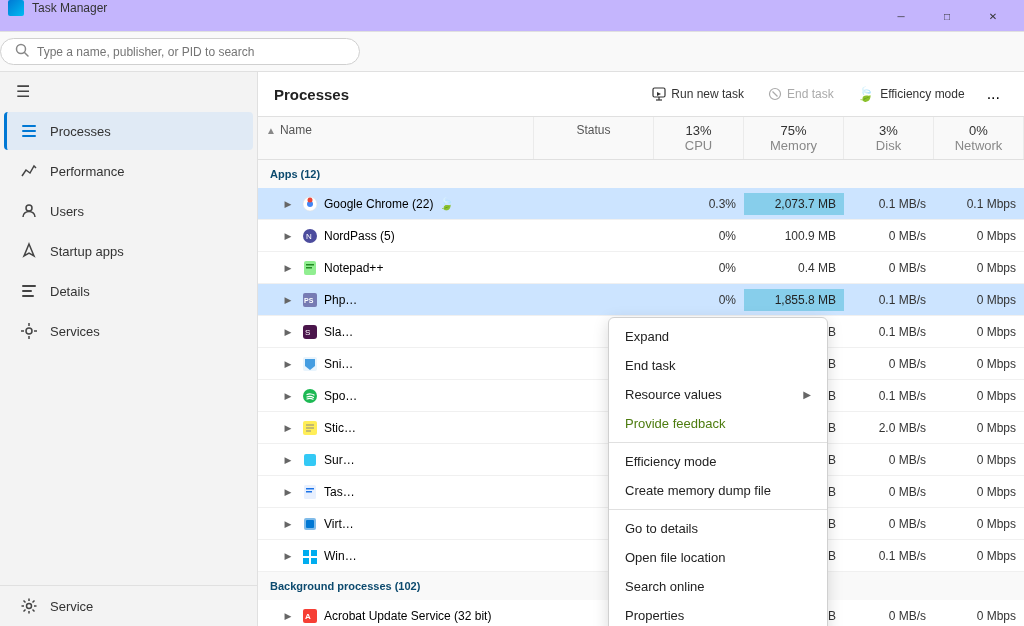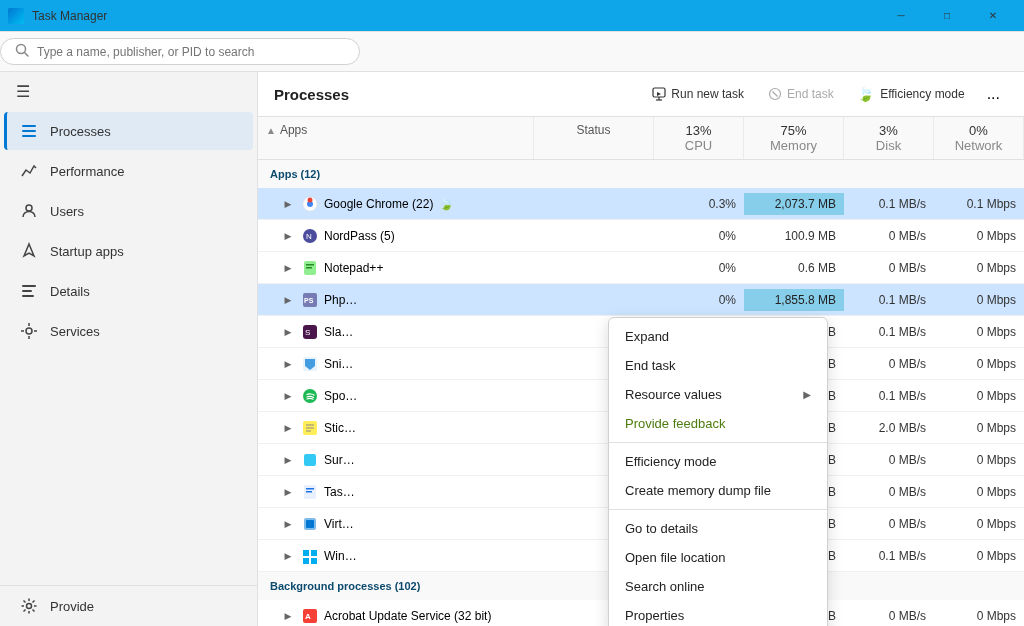--- a/index.html
+++ b/index.html
@@ -16,9 +16,9 @@
     
     .title-bar {
       display: flex;
-      align-items: center;
+      align-items: flex-start;
       justify-content: space-between;
-      background: #0ea5e9;
+      background: #c4b5fd;
       height: 32px;
       padding: 0 8px;
       border-bottom: 1px solid #e0e0e0;

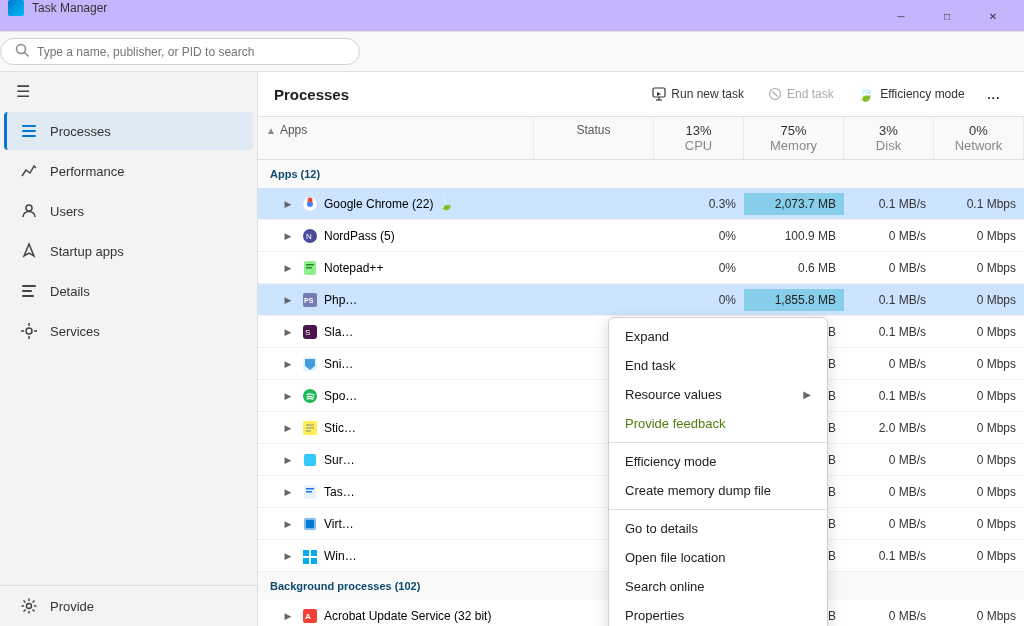--- a/index.html
+++ b/index.html
@@ -460,7 +460,7 @@
         <div class="col-header">
           <div style="display:flex;align-items:center;gap:4px;">
             <span style="font-size:10px;color:#888;cursor:pointer;">▲</span>
-            <span>Apps</span>
+            <span>Name</span>
           </div>
         </div>
         <div class="col-header">

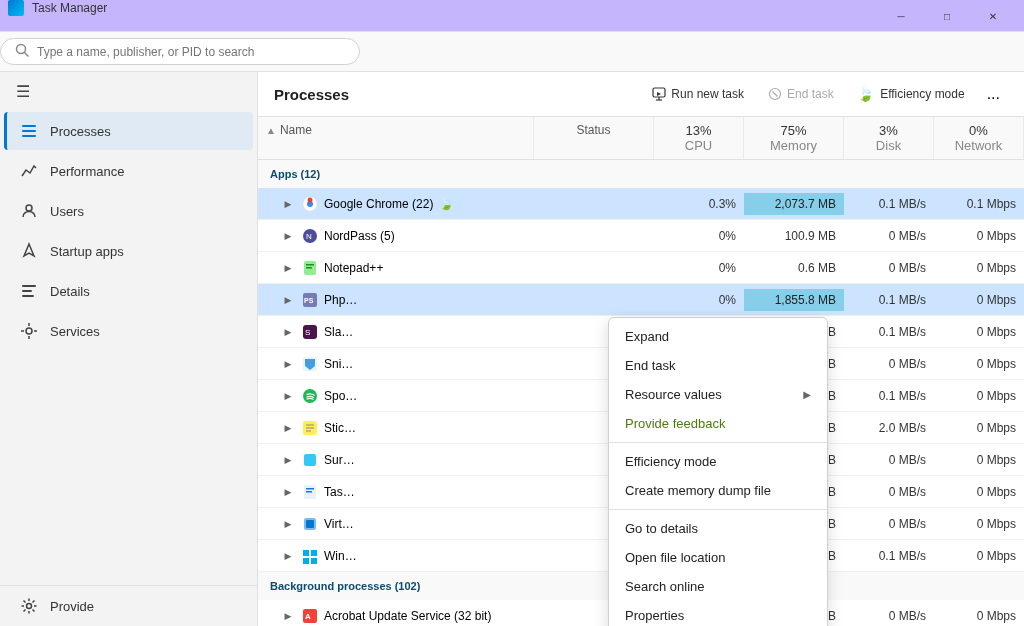--- a/index.html
+++ b/index.html
@@ -539,7 +539,7 @@
     </div>
     <div class="row-cell muted"></div>
     <div class="row-cell">0%</div>
-    <div class="row-cell ">0.6 MB</div>
+    <div class="row-cell ">0.4 MB</div>
     <div class="row-cell">0 MB/s</div>
     <div class="row-cell">0 Mbps</div>
   </div>

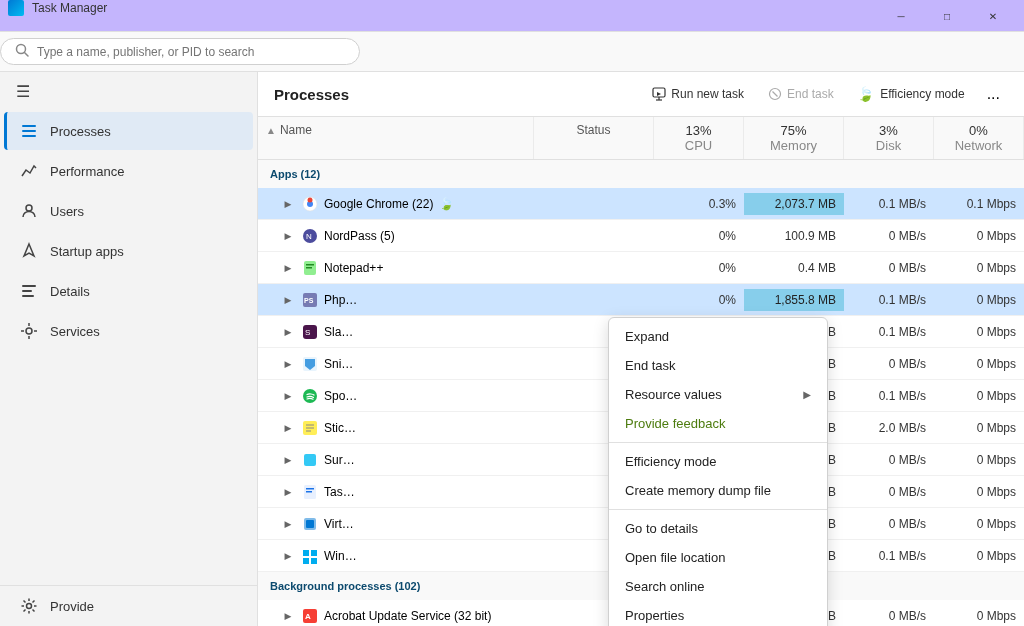--- a/index.html
+++ b/index.html
@@ -416,7 +416,7 @@
             <path d="M9 1.5 L9 4 M9 14 L9 16.5 M1.5 9 L4 9 M14 9 L16.5 9 M3.5 3.5 L5.5 5.5 M12.5 12.5 L14.5 14.5 M14.5 3.5 L12.5 5.5 M5.5 12.5 L3.5 14.5" stroke="#444" stroke-width="1.5"></path>
           </svg>
         </span>
-        <span class="sidebar-item-label">Provide</span>
+        <span class="sidebar-item-label">Service</span>
       </div>
     </div>
   </div>

